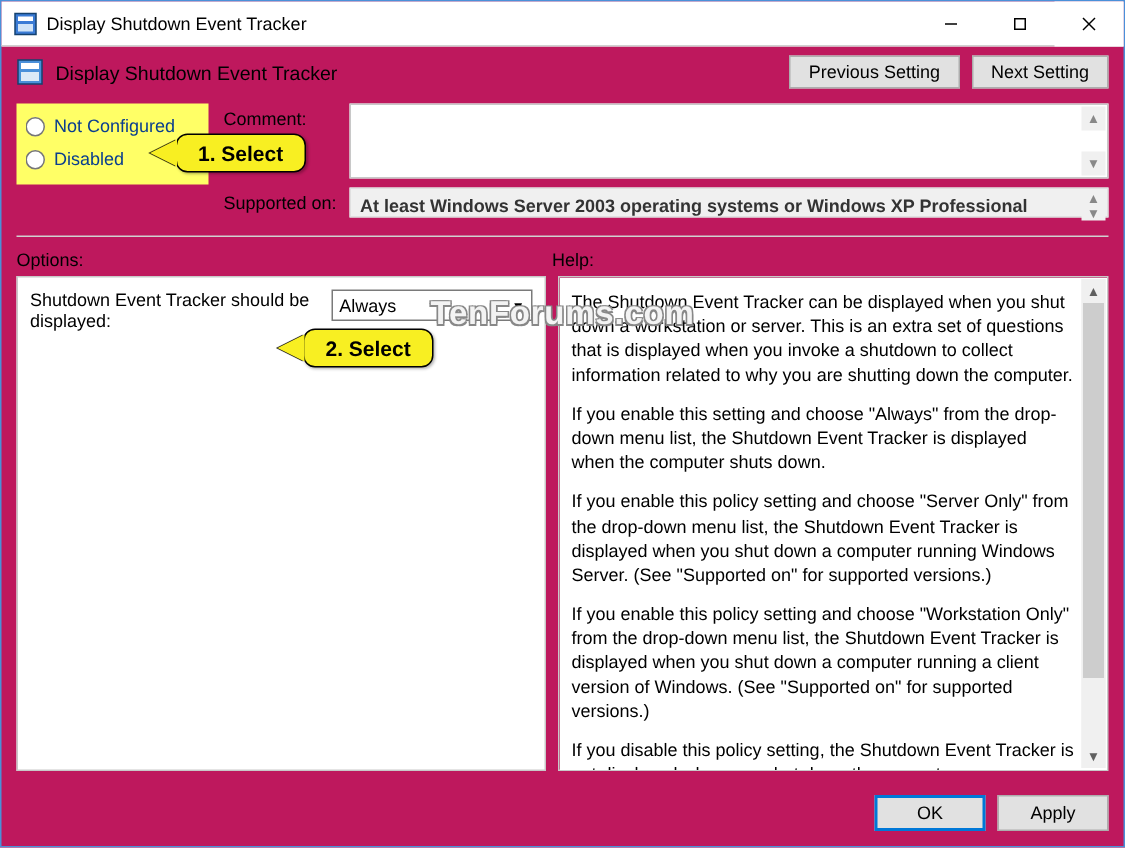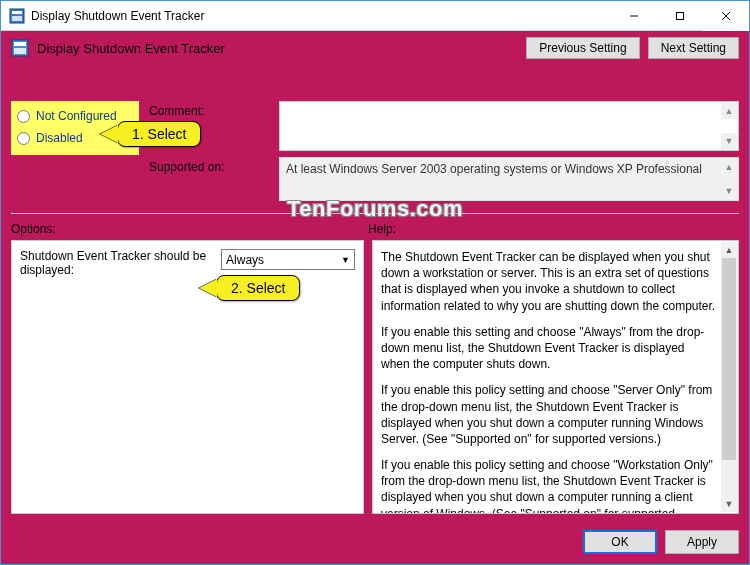--- a/index.html
+++ b/index.html
@@ -18,7 +18,7 @@
   .navbtns { display:flex; gap:8px; margin-left:180px;}
   .btn { background:#e1e1e1; border:1px solid #adadad; padding:3px 12px; font-size:12px; cursor:pointer; }
   .btn.primary { border:2px solid #0078d7; background:#e1e1e1; padding:2px 20px; }
-  .toprow { display:flex; padding:0 10px; gap:0;margin-top:32px; }
+  .toprow { display:flex; padding:0 10px; gap:0; }
   .radio-col { width:128px; padding-top:4px; background:#ffff66; align-self:flex-start; padding-bottom:6px; padding-left:4px;}
   .radio-col label { display:flex; align-items:center; gap:6px; font-size:12px; padding:4px 2px; color:#0a3e8f; }
   .radio-col input[type=radio]{ accent-color:#0a3e8f; width:13px; height:13px; margin:0;}

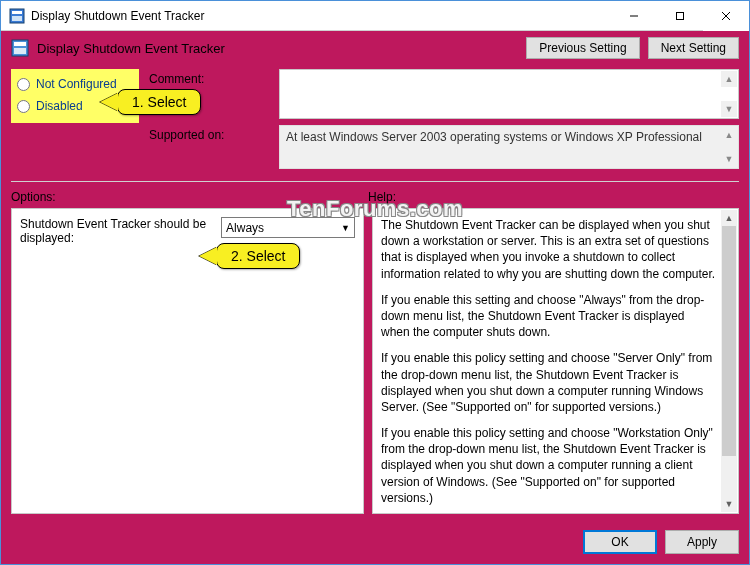--- a/index.html
+++ b/index.html
@@ -23,7 +23,7 @@
   .radio-col label { display:flex; align-items:center; gap:6px; font-size:12px; padding:4px 2px; color:#0a3e8f; }
   .radio-col input[type=radio]{ accent-color:#0a3e8f; width:13px; height:13px; margin:0;}
   .rightfields { flex:1; padding-left:10px; }
-  .fieldrow { display:flex; align-items:flex-start; margin-bottom:6px;gap:46px; }
+  .fieldrow { display:flex; align-items:flex-start; margin-bottom:6px; }
   .fieldlabel { width:84px; font-size:12px; padding-top:3px; }
   .commentbox { flex:1; height:50px; border:1px solid #c8c8c8; background:#fff; position:relative; font-size:12px; padding:4px; resize:none; font-family:inherit; }
   .supportedbox { flex:1; height:44px; border:1px solid #e0e0e0; background:#f0f0f0; font-size:12px; padding:4px 6px; color:#333; position:relative;}

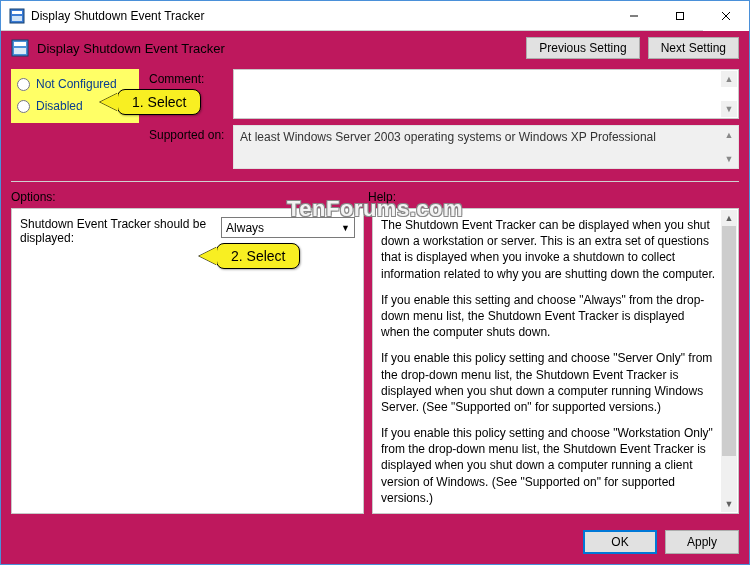--- a/index.html
+++ b/index.html
@@ -41,7 +41,7 @@
   .dropdown .arrow { font-size:9px; color:#000; }
   .footer { padding:8px 10px 10px 10px; display:flex; justify-content:flex-end; gap:8px; border-top:0px solid #d0d0d0; }
   .footer .btn { width:74px; text-align:center; padding:3px 0;}
-  .callout { position:absolute; background:#f8ef22; border:1px solid #000; border-radius:8px; padding:4px 14px; font-weight:normal; font-size:14px; box-shadow:1px 1px 2px rgba(0,0,0,.3); z-index:50; white-space:nowrap;}
+  .callout { position:absolute; background:#f8ef22; border:1px solid #000; border-radius:8px; padding:4px 14px; font-weight:bold; font-size:14px; box-shadow:1px 1px 2px rgba(0,0,0,.3); z-index:50; white-space:nowrap;}
   .callout::before { content:""; position:absolute; left:-18px; top:50%; transform:translateY(-50%); width:0; height:0; border-top:9px solid transparent; border-bottom:9px solid transparent; border-right:18px solid #f8ef22; filter: drop-shadow(-1px 0 0 #000);}
   .watermark { position:absolute; left:50%; top:195px; transform:translateX(-50%); font-family: Arial, sans-serif; font-size:22px; font-weight:bold; color:rgba(255,255,255,.9); text-shadow: -1px -1px 0 #888, 1px -1px 0 #888, -1px 1px 0 #888, 1px 1px 0 #888; letter-spacing:.5px; pointer-events:none; z-index:40;}
   .relwrap { position:relative; }

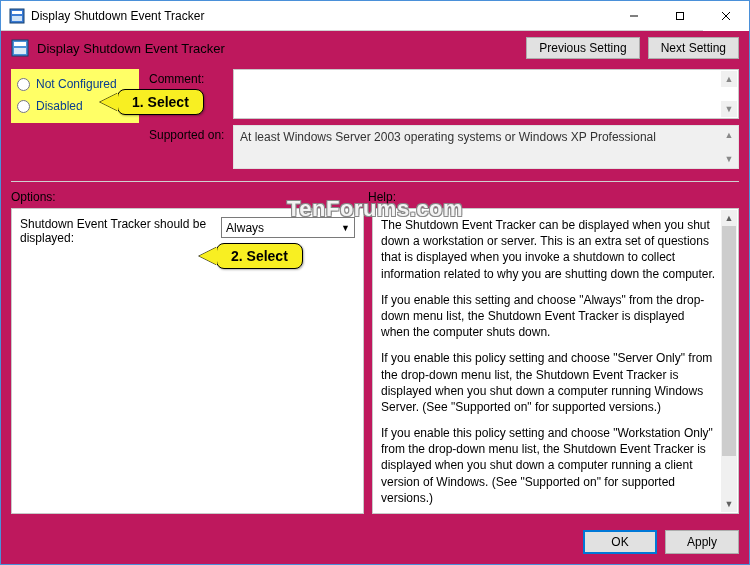--- a/index.html
+++ b/index.html
@@ -26,7 +26,7 @@
   .fieldrow { display:flex; align-items:flex-start; margin-bottom:6px; }
   .fieldlabel { width:84px; font-size:12px; padding-top:3px; }
   .commentbox { flex:1; height:50px; border:1px solid #c8c8c8; background:#fff; position:relative; font-size:12px; padding:4px; resize:none; font-family:inherit; }
-  .supportedbox { flex:1; height:44px; border:1px solid #e0e0e0; background:#f0f0f0; font-size:12px; padding:4px 6px; color:#333; position:relative;}
+  .supportedbox { flex:1; height:20px; border:1px solid #e0e0e0; background:#f0f0f0; font-size:12px; padding:4px 6px; color:#333; position:relative;font-weight:bold;}
   .scroll-arrows { position:absolute; right:1px; top:1px; bottom:1px; width:16px; display:flex; flex-direction:column; justify-content:space-between; }
   .scroll-arrows div { height:16px; display:flex; align-items:center; justify-content:center; color:#888; font-size:9px; background:#f0f0f0;}
   .sep { height:1px; background:#d0d0d0; margin:6px 10px; }

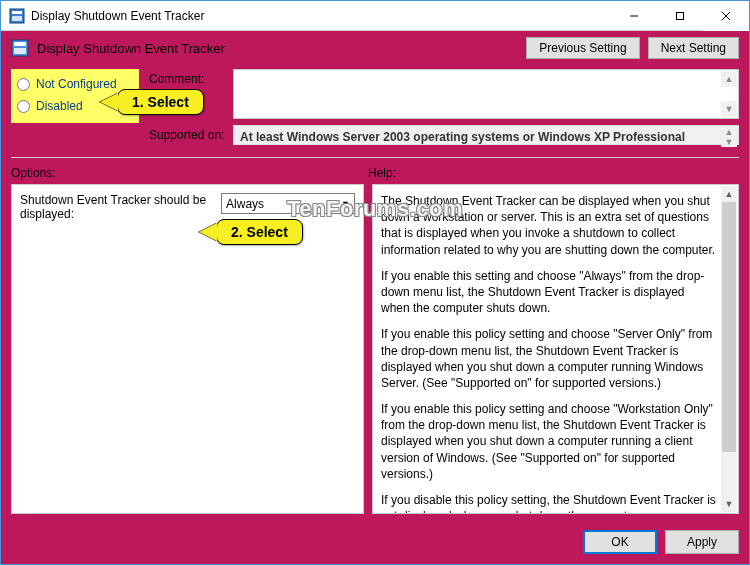--- a/index.html
+++ b/index.html
@@ -150,7 +150,7 @@
         <span class="arrow">▼</span>
       </div>
 
-      <div class="callout" style="left:204px; top:34px;"><span>2. Select</span></div>
+      <div class="callout" style="left:190px; top:34px;"><span>2. Select</span></div>
     </div>
     <div class="panel help relwrap" style="padding-right:22px;">
       <p>The Shutdown Event Tracker can be displayed when you shut down a workstation or server.  This is an extra set of questions that is displayed when you invoke a shutdown to collect information related to why you are shutting down the computer.</p>

